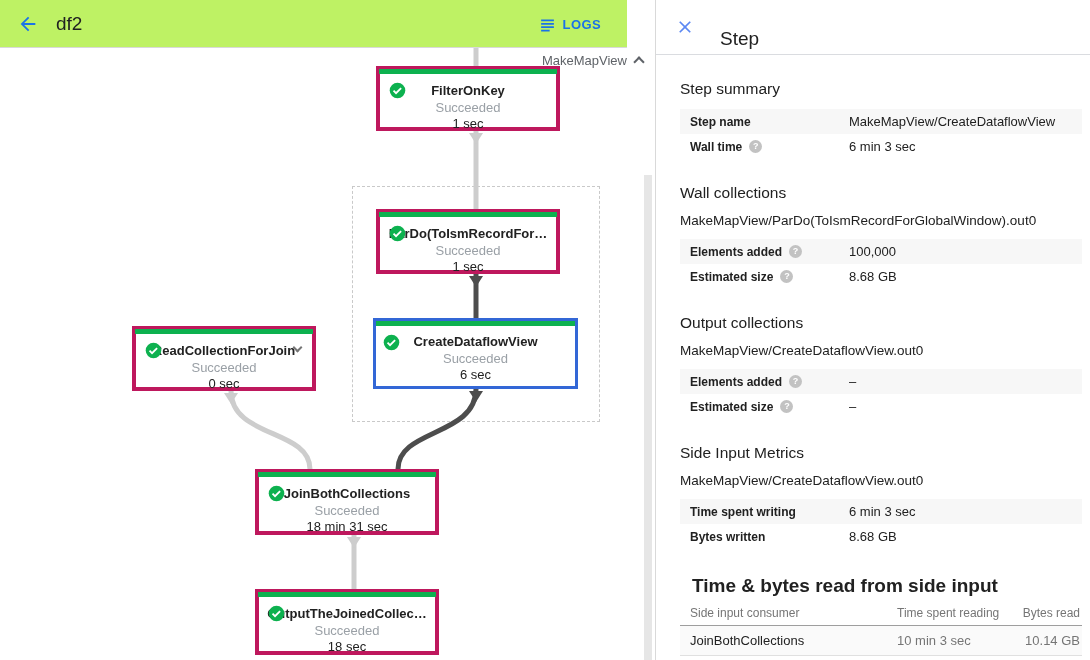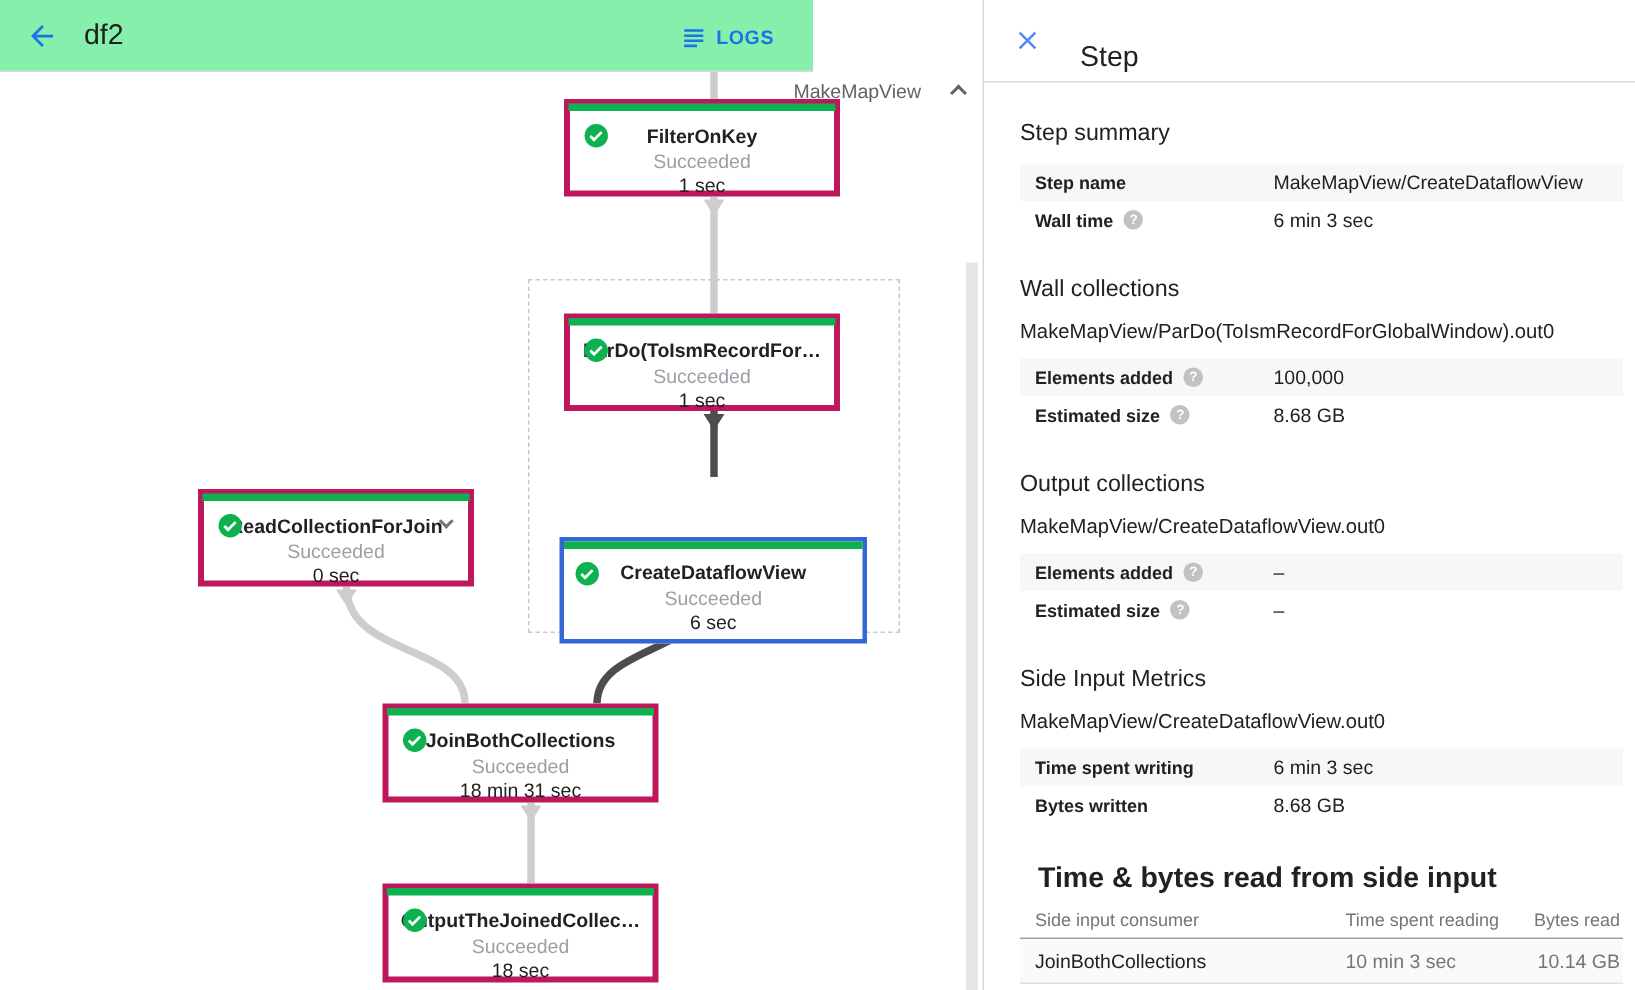--- a/index.html
+++ b/index.html
@@ -7,8 +7,8 @@
     font-family:"Liberation Sans", sans-serif; color:#212121; }
 
   
-  .topbar { position:absolute; left:0; top:0; width:542px; height:48px;
-    background:#86efac; border-bottom:1px solid #d9d9d9; display:flex; align-items:center; }
+  .topbar { position:absolute; left:0; top:0; width:627px; height:48px;
+    background:#bef264; border-bottom:1px solid #d9d9d9; display:flex; align-items:center; }
   .back-btn { margin-left:14px; width:28px; height:28px; display:flex;
     align-items:center; justify-content:center; cursor:pointer; }
   .job-title { margin-left:14px; font-size:19px; color:#212121; }

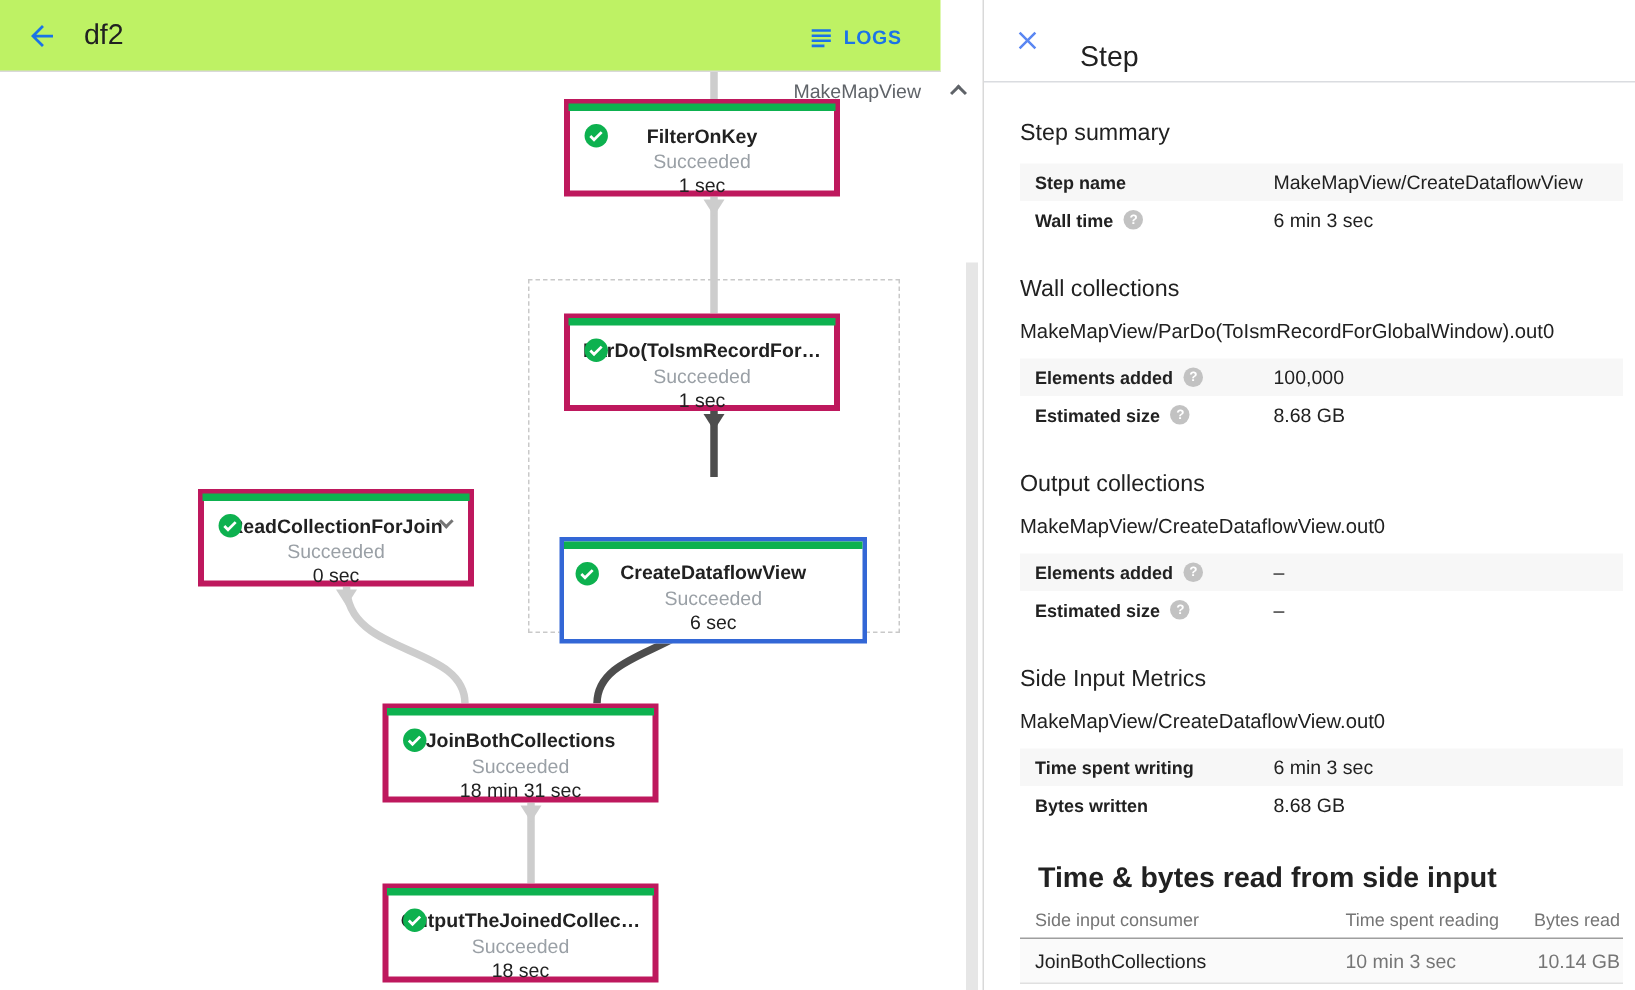--- a/index.html
+++ b/index.html
@@ -22,7 +22,7 @@
   .group { position:absolute; left:352px; top:138px; width:248px; height:236px;
     border:1px dashed #c9c9c9; }
   .group-label { position:absolute; top:5px; right:10px; display:flex;
-    align-items:center; gap:21px; font-size:13px; color:#5f6368; cursor:pointer; background:#fff; padding:0 2px;}
+    align-items:center; gap:8px; font-size:13px; color:#5f6368; cursor:pointer; background:#fff; padding:0 2px;}
   .chev-up { width:8px; height:8px; border-left:2px solid #5f6368;
     border-top:2px solid #5f6368; transform:rotate(45deg); margin-top:3px; }
   .edges { position:absolute; left:0; top:0; }

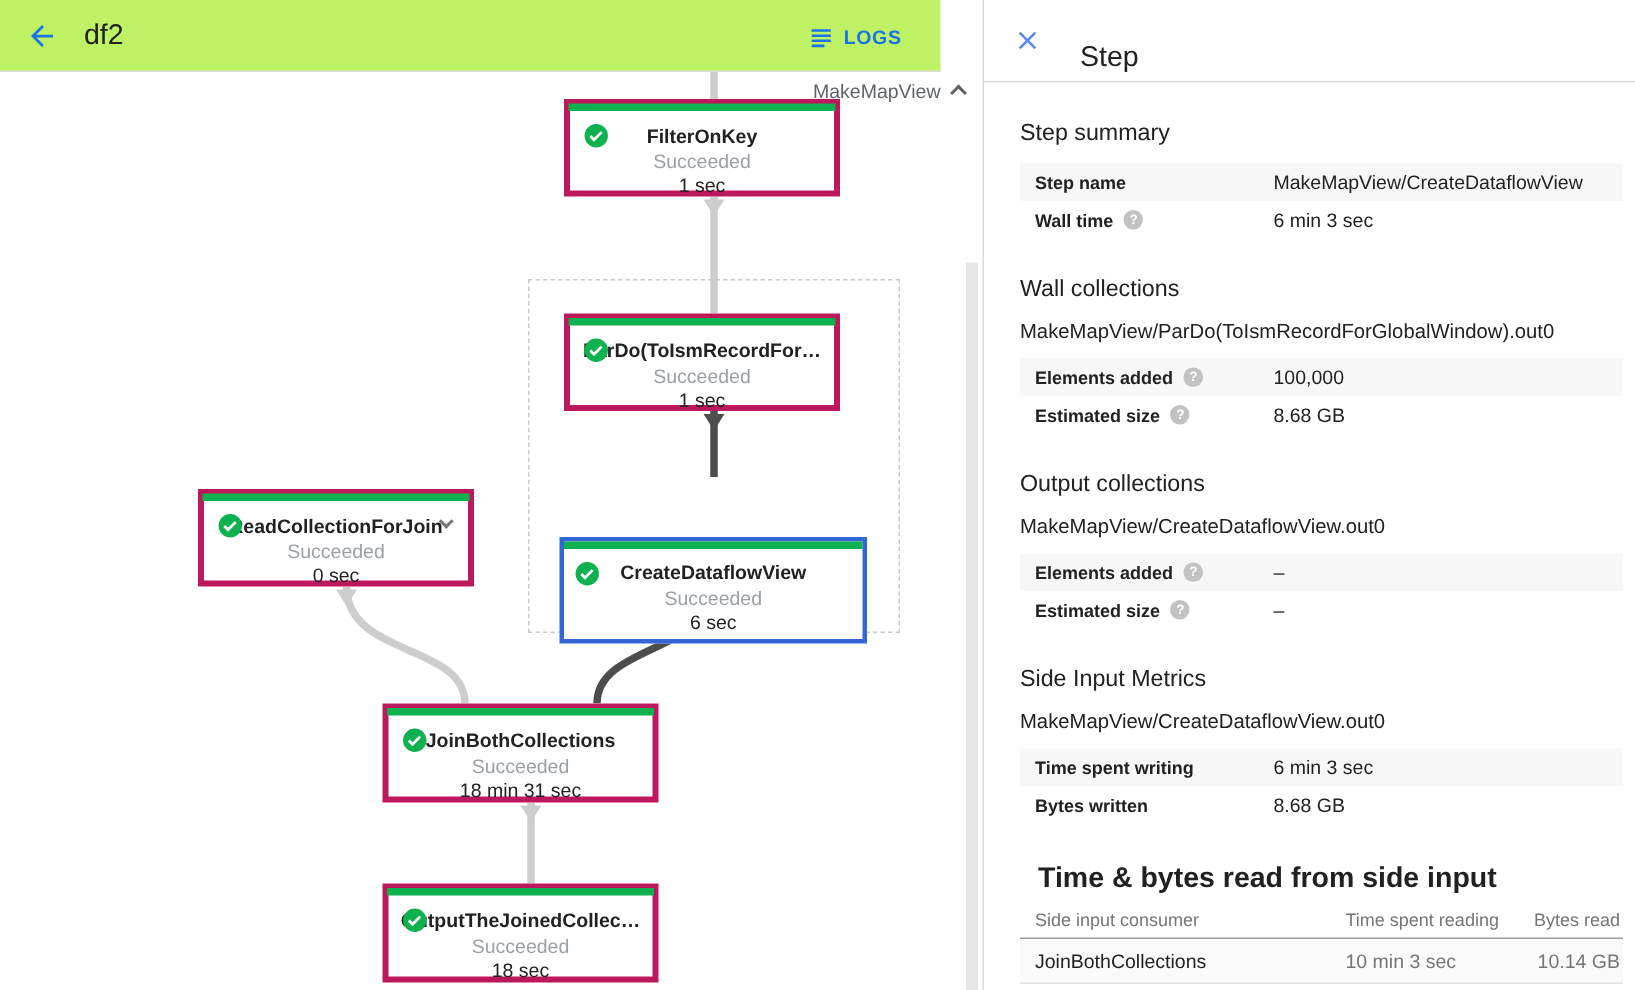--- a/index.html
+++ b/index.html
@@ -36,7 +36,7 @@
   .node .time { font-size:13px; color:#212121; line-height:16px; }
   .node .check { position:absolute; left:9px; top:12px; }
   .node.selected { left:373px; top:270px; width:205px; height:71px;
-    border:3px solid #3367d6;margin-top:40px; }
+    border:3px solid #3367d6; }
   .node.selected .bar { top:0; left:0; right:0; }
   .node.selected .check { left:7px; top:13px; }
   .expand-chev { position:absolute; right:11px; top:14px; width:7px; height:7px;

